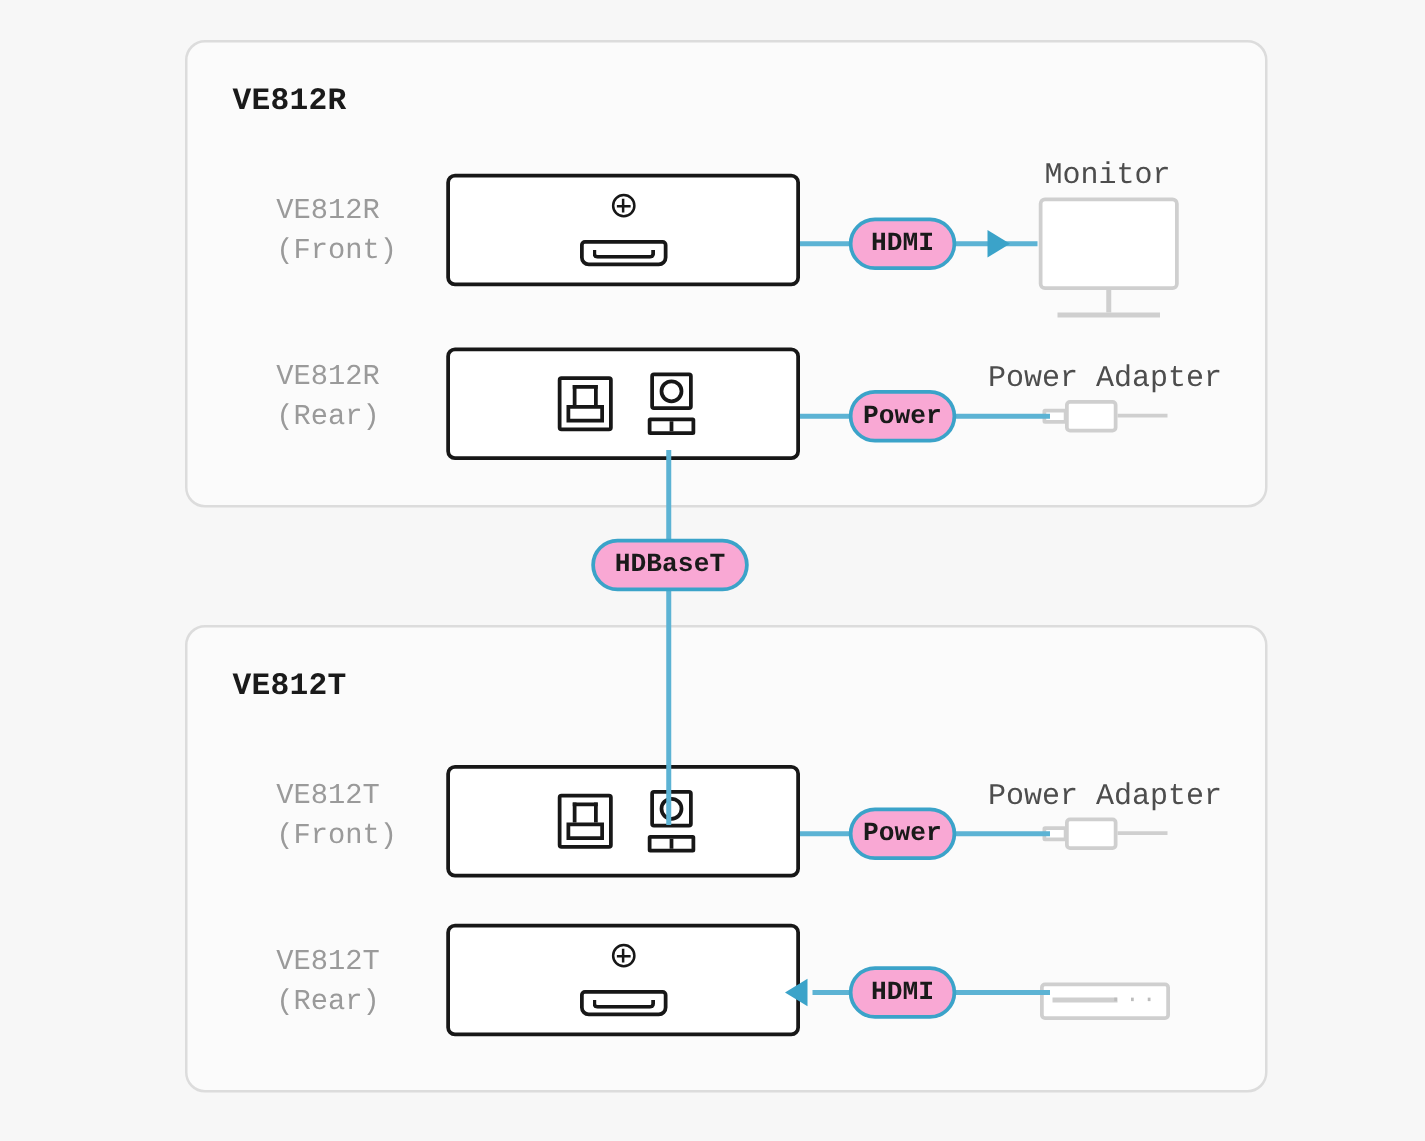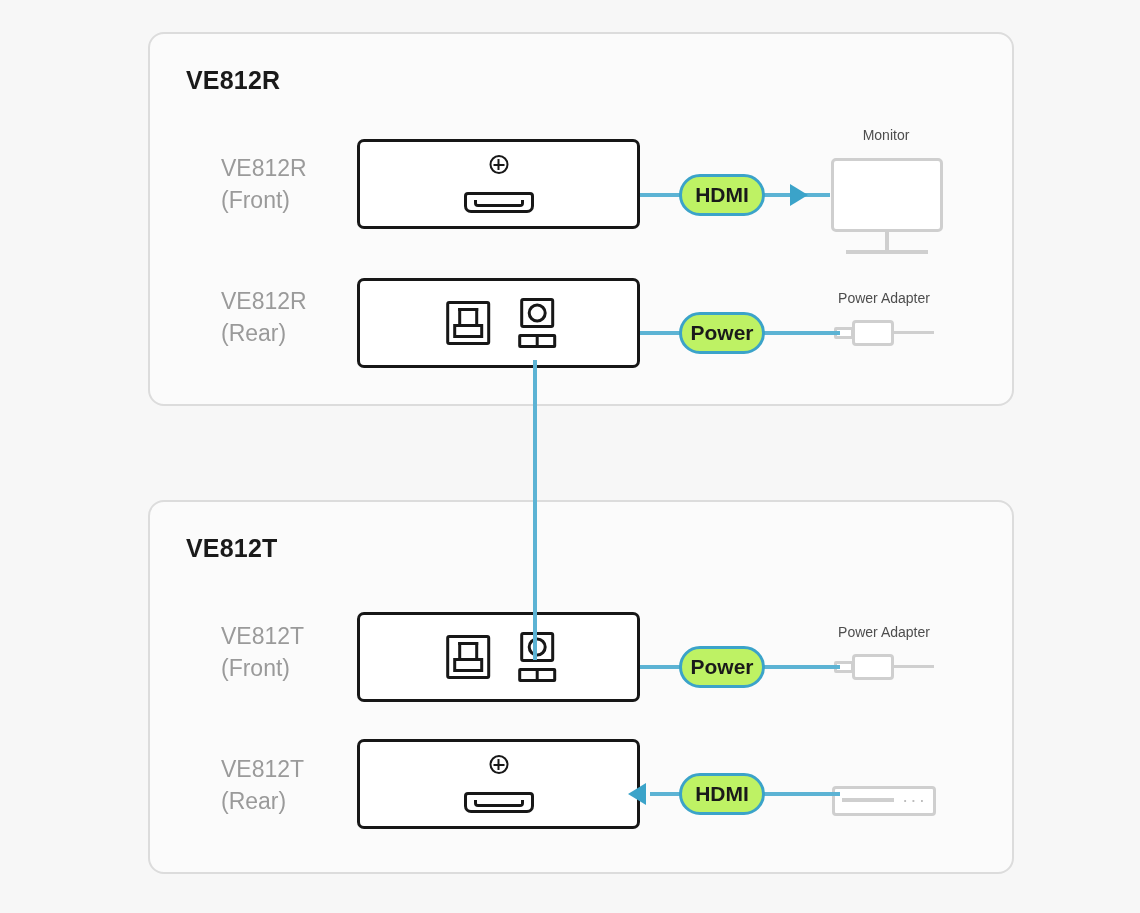--- a/index.html
+++ b/index.html
@@ -13,7 +13,7 @@
     overflow: hidden;
   }
 
-  .stage { position: absolute; inset: 0; }
+  .stage { position: absolute; inset: 0; font-family: Liberation Mono, monospace; }
 
   
   .group {

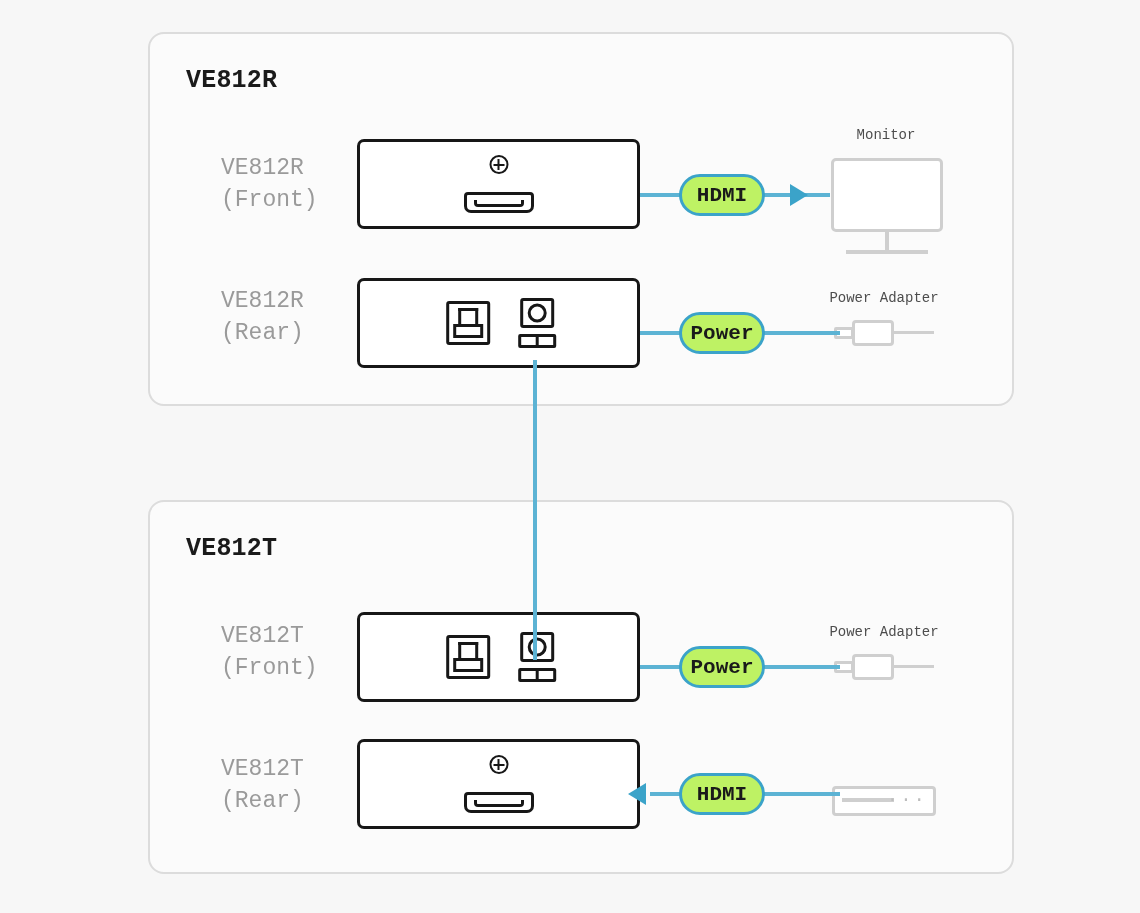--- a/index.html
+++ b/index.html
@@ -213,7 +213,7 @@
   .periph-label {
     position: absolute;
     color: #4d4d4d;
-    font-size: 14px;
+    font-size: 24px;
     text-align: center;
     white-space: nowrap;
   }

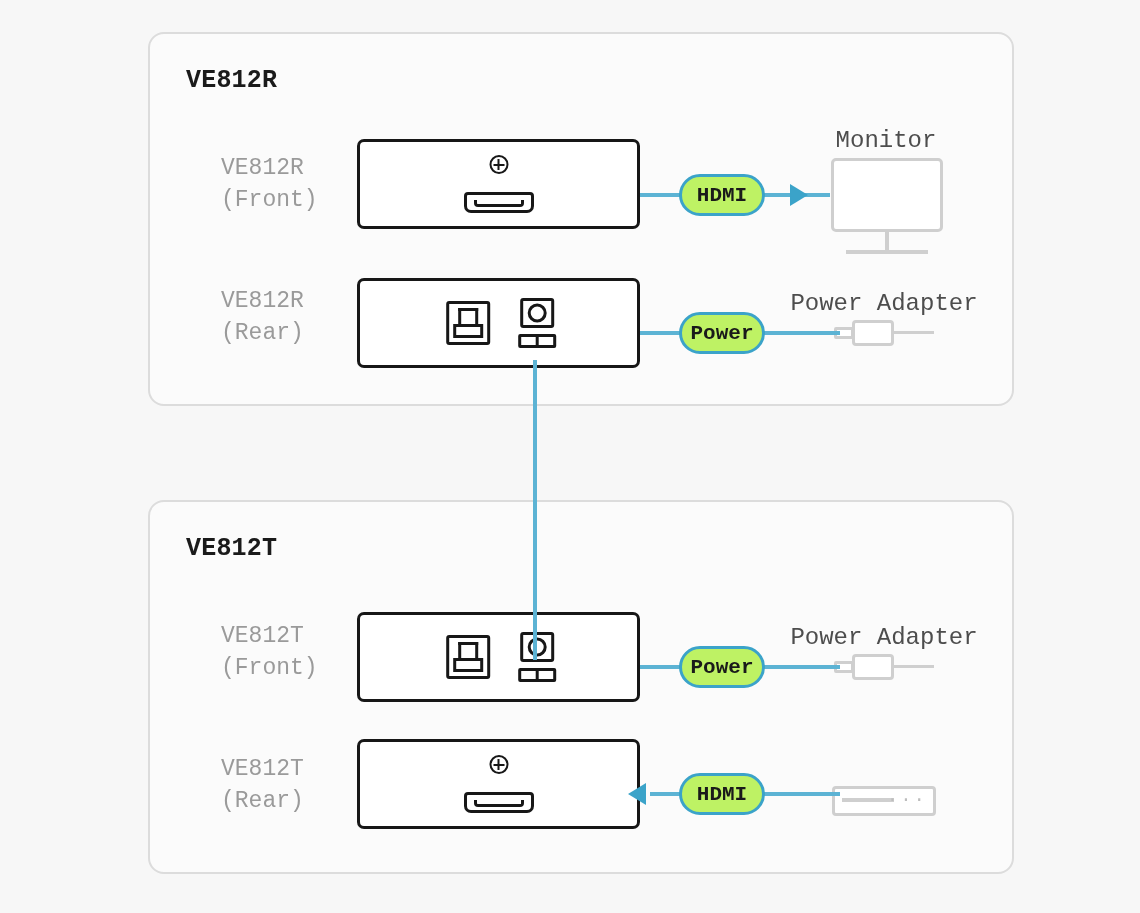--- a/index.html
+++ b/index.html
@@ -175,7 +175,7 @@
     position: absolute;
     border: 3px solid #3ba3c9;
     border-radius: 999px;
-    background: #bef264;
+    background: #f9a8d4;
     color: #1a1a1a;
     font-size: 21px;
     font-weight: bold;

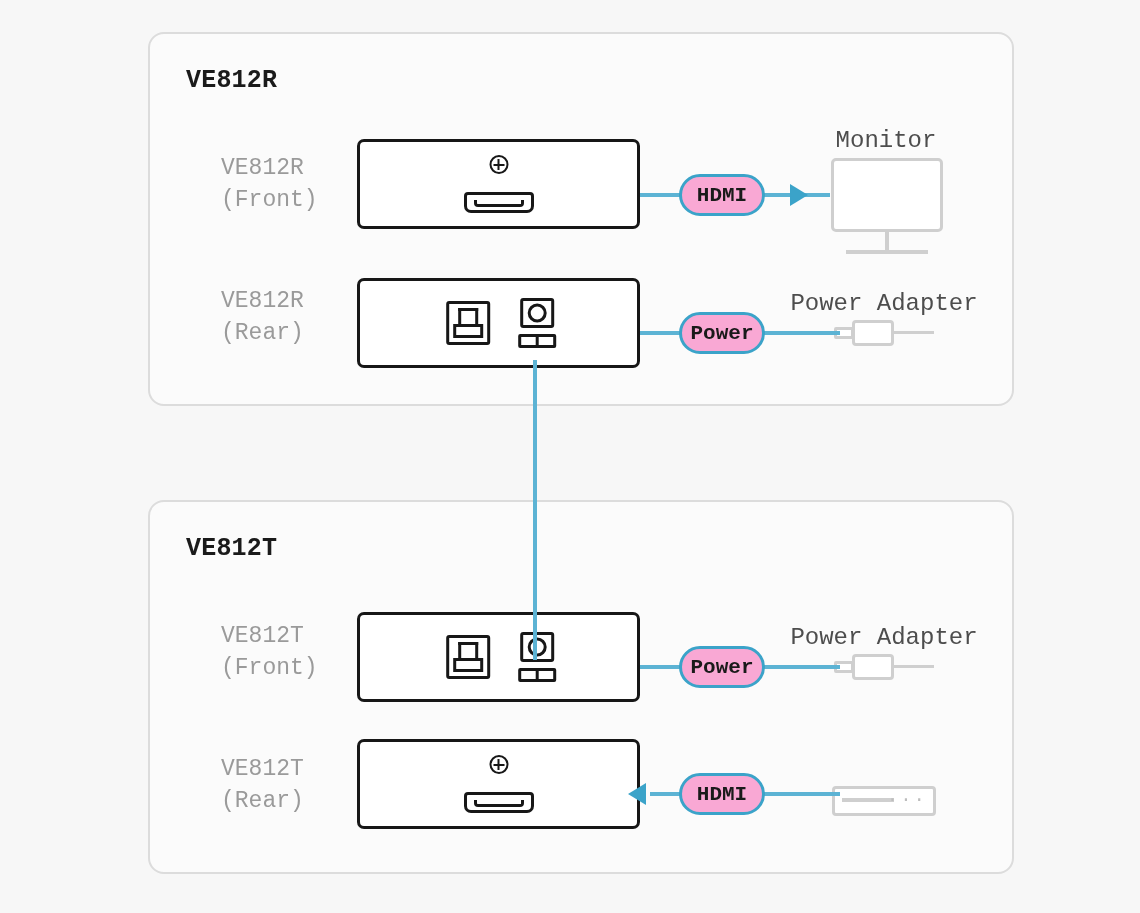--- a/index.html
+++ b/index.html
@@ -326,6 +326,7 @@
   </div>
 
   <div class="cable-v" style="left:533px; top:360px; height:300px;"></div>
+  <div class="pill" style="left:473px; top:431px; width:126px;">HDBaseT</div>
 
   <div class="group" id="group-ve812t">
     <div class="group-title">VE812T</div>

